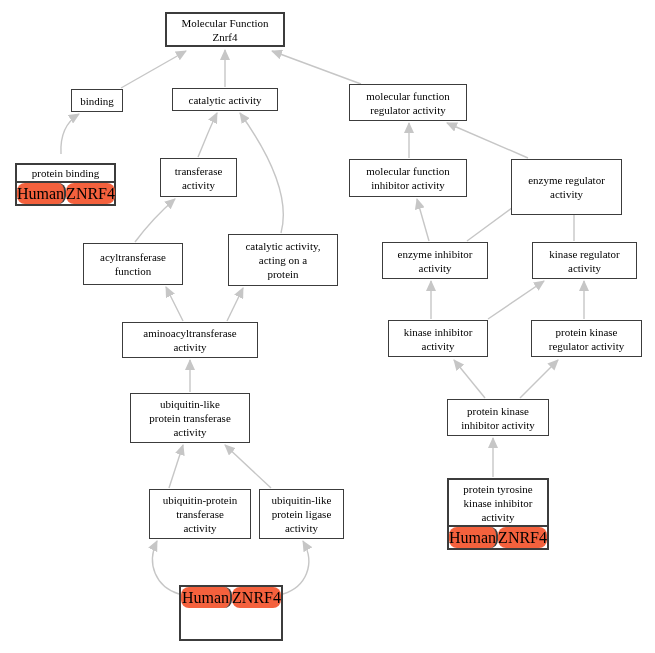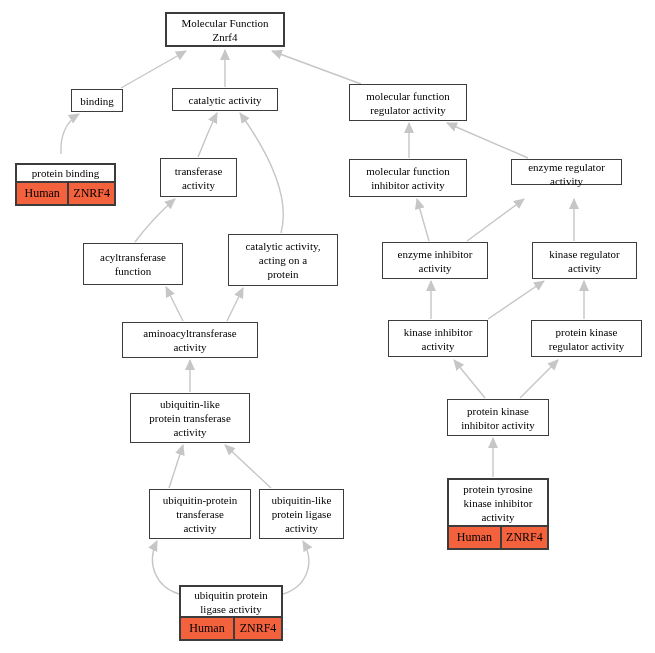--- a/index.html
+++ b/index.html
@@ -99,7 +99,7 @@
         <div class="label">molecular function
 inhibitor activity</div>
       </div>
-      <div class="node" style="left: 511px; top: 159px; width: 111px; height: 26px;">
+      <div class="node" style="left: 511px; top: 159px; width: 111px; height: 56px;">
         <div class="label">enzyme regulator
 activity</div>
       </div>

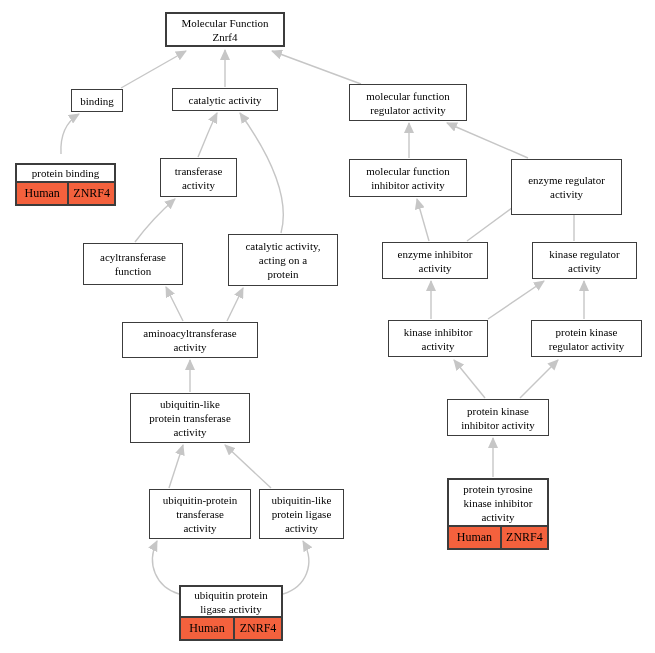--- a/index.html
+++ b/index.html
@@ -26,7 +26,7 @@
   .ann-row{display:flex;height:21px;flex:none;}
   .ann-cell{
     display:flex;align-items:center;justify-content:center;
-    background:var(--ann-bg,#f4613d);font-size:12px;cursor:pointer;
+    background:var(--ann-bg,#f4613d);font-size:16px;cursor:pointer;border-radius:8px;
   }
   .ann-cell.first{flex:1.13;border-right:2px solid var(--border-c,#3c3c3c);}
   .ann-cell.second{flex:1;}

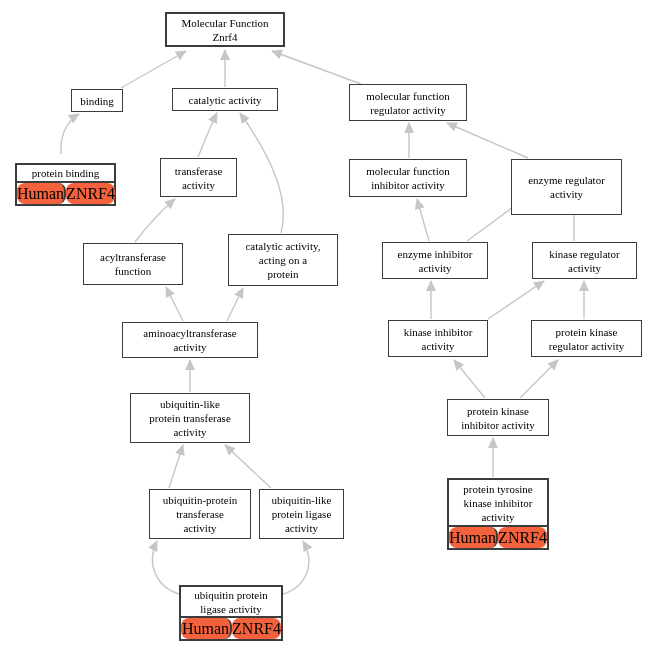--- a/index.html
+++ b/index.html
@@ -161,8 +161,6 @@
         </div>
       </div>
       <div class="node has-ann" style="left: 179px; top: 585px; width: 104px; height: 56px;">
-        <div class="label">ubiquitin protein
-ligase activity</div>
         <div class="ann-row">
           <div class="ann-cell first">Human</div>
           <div class="ann-cell second">ZNRF4</div>

